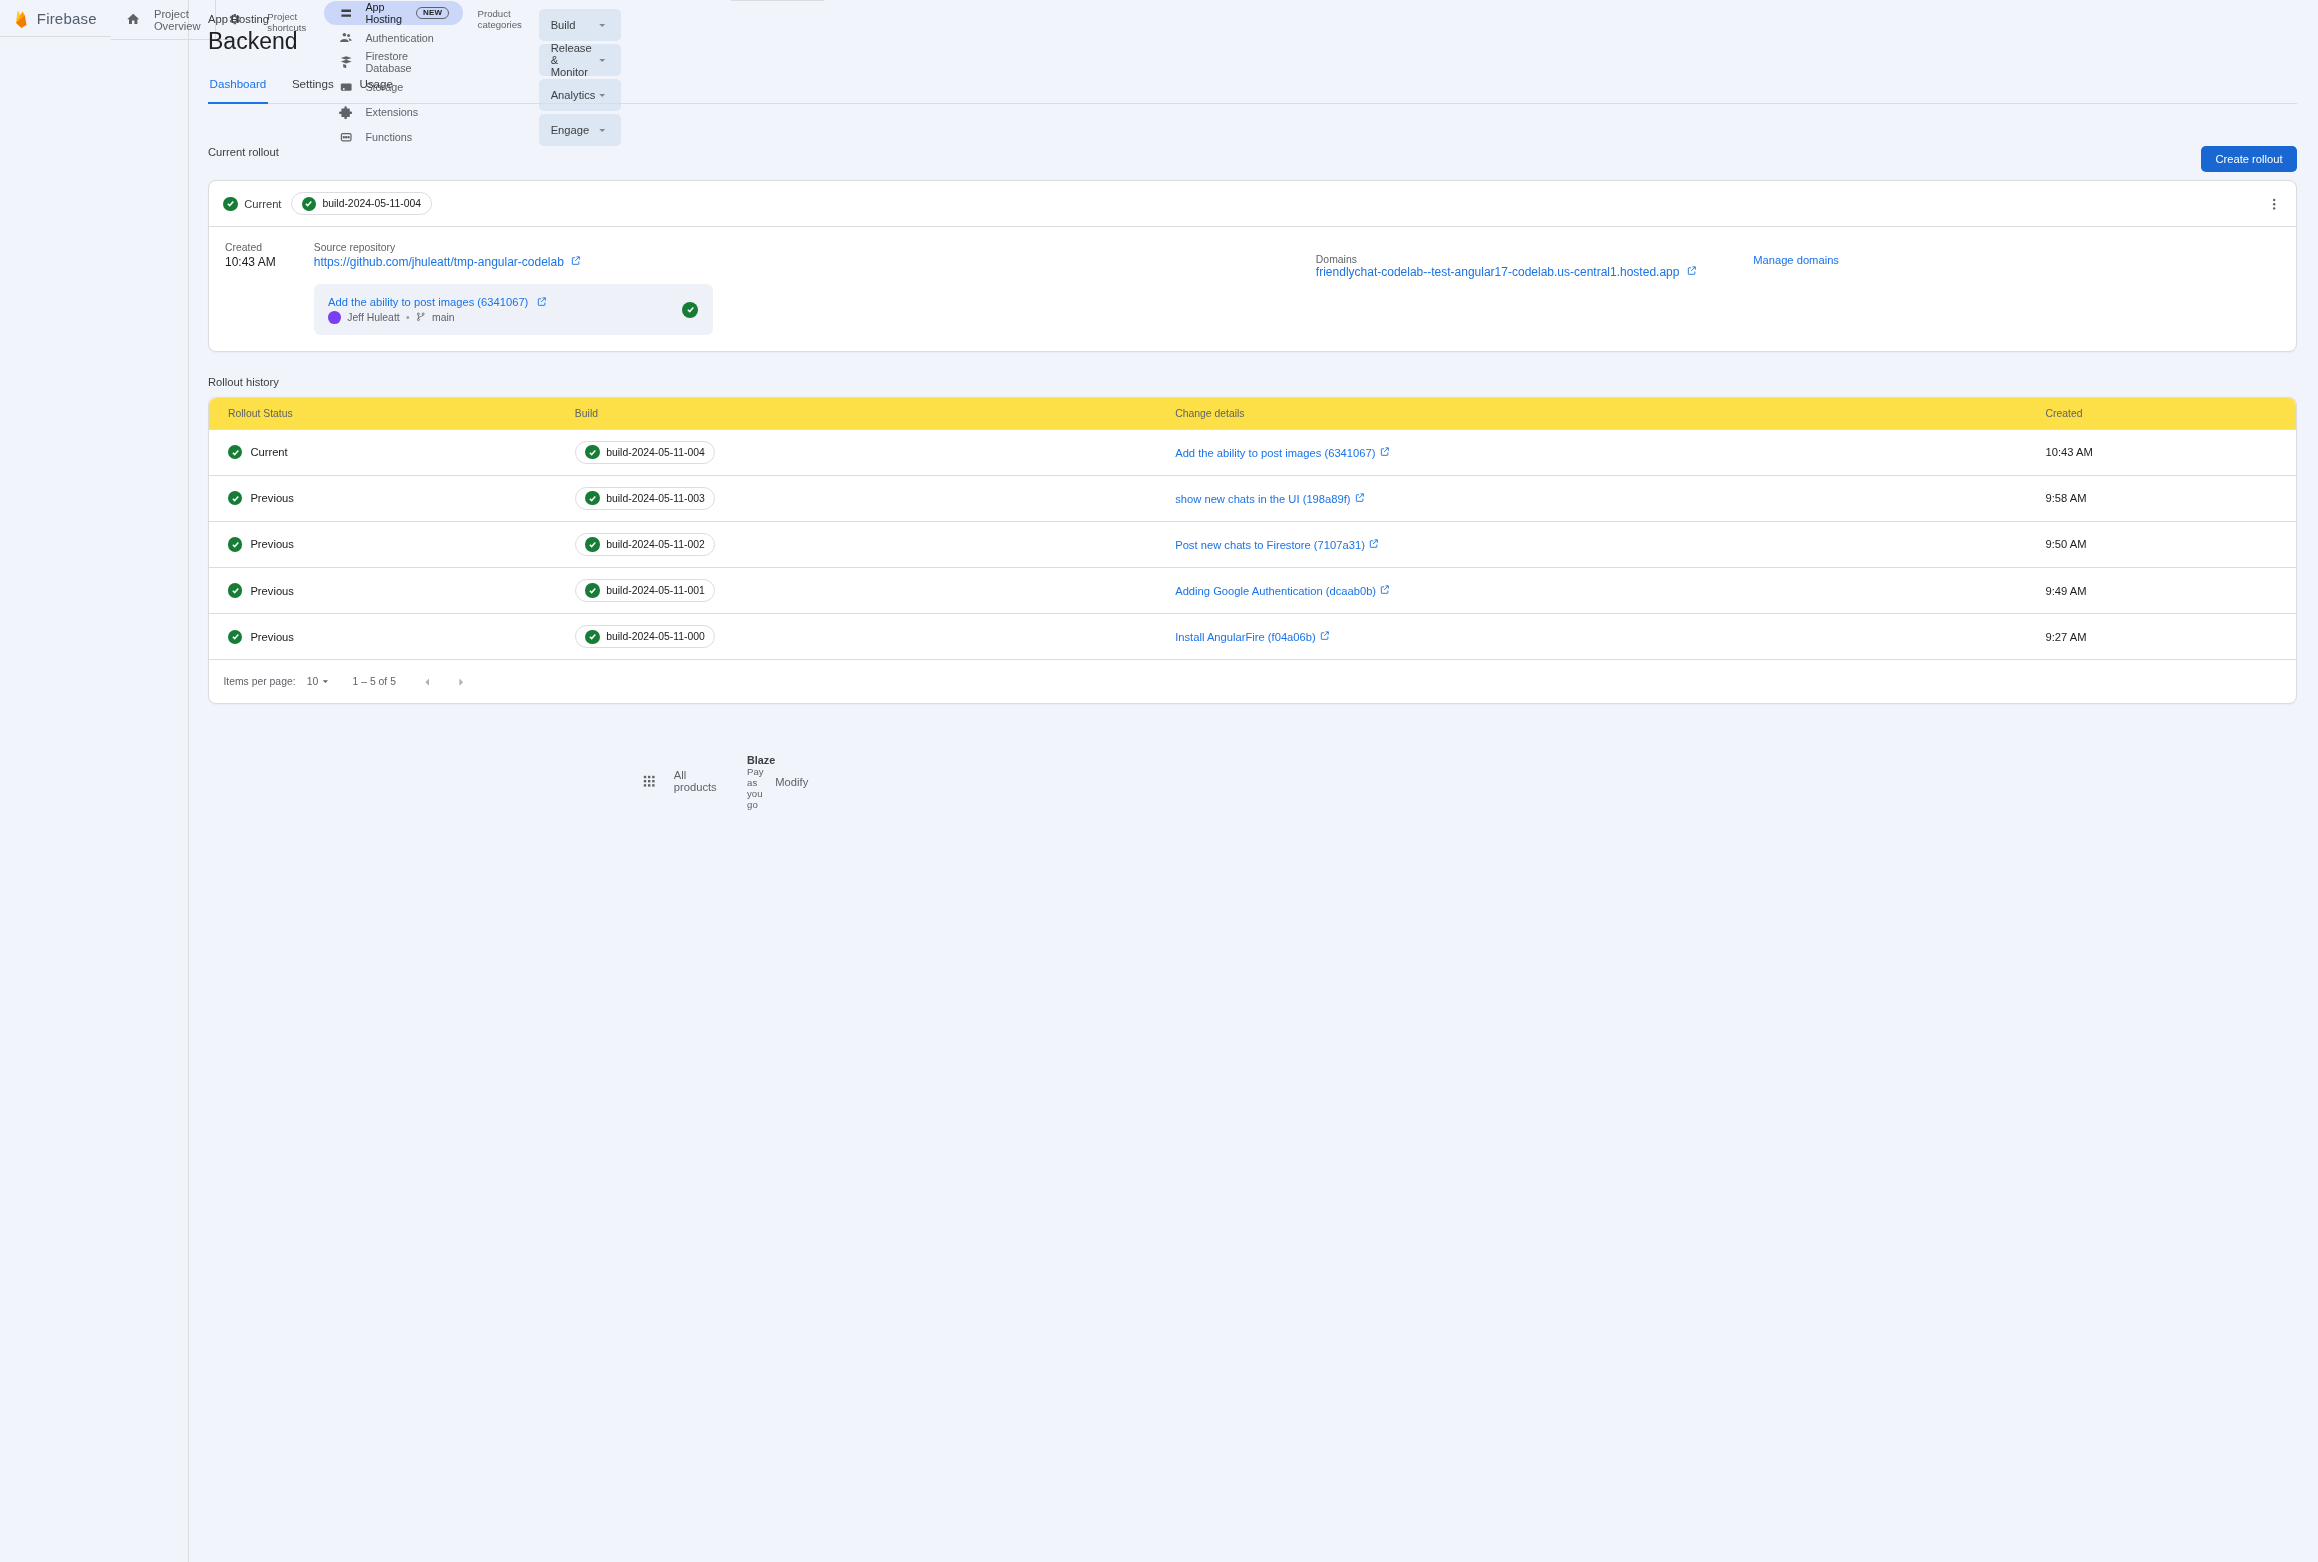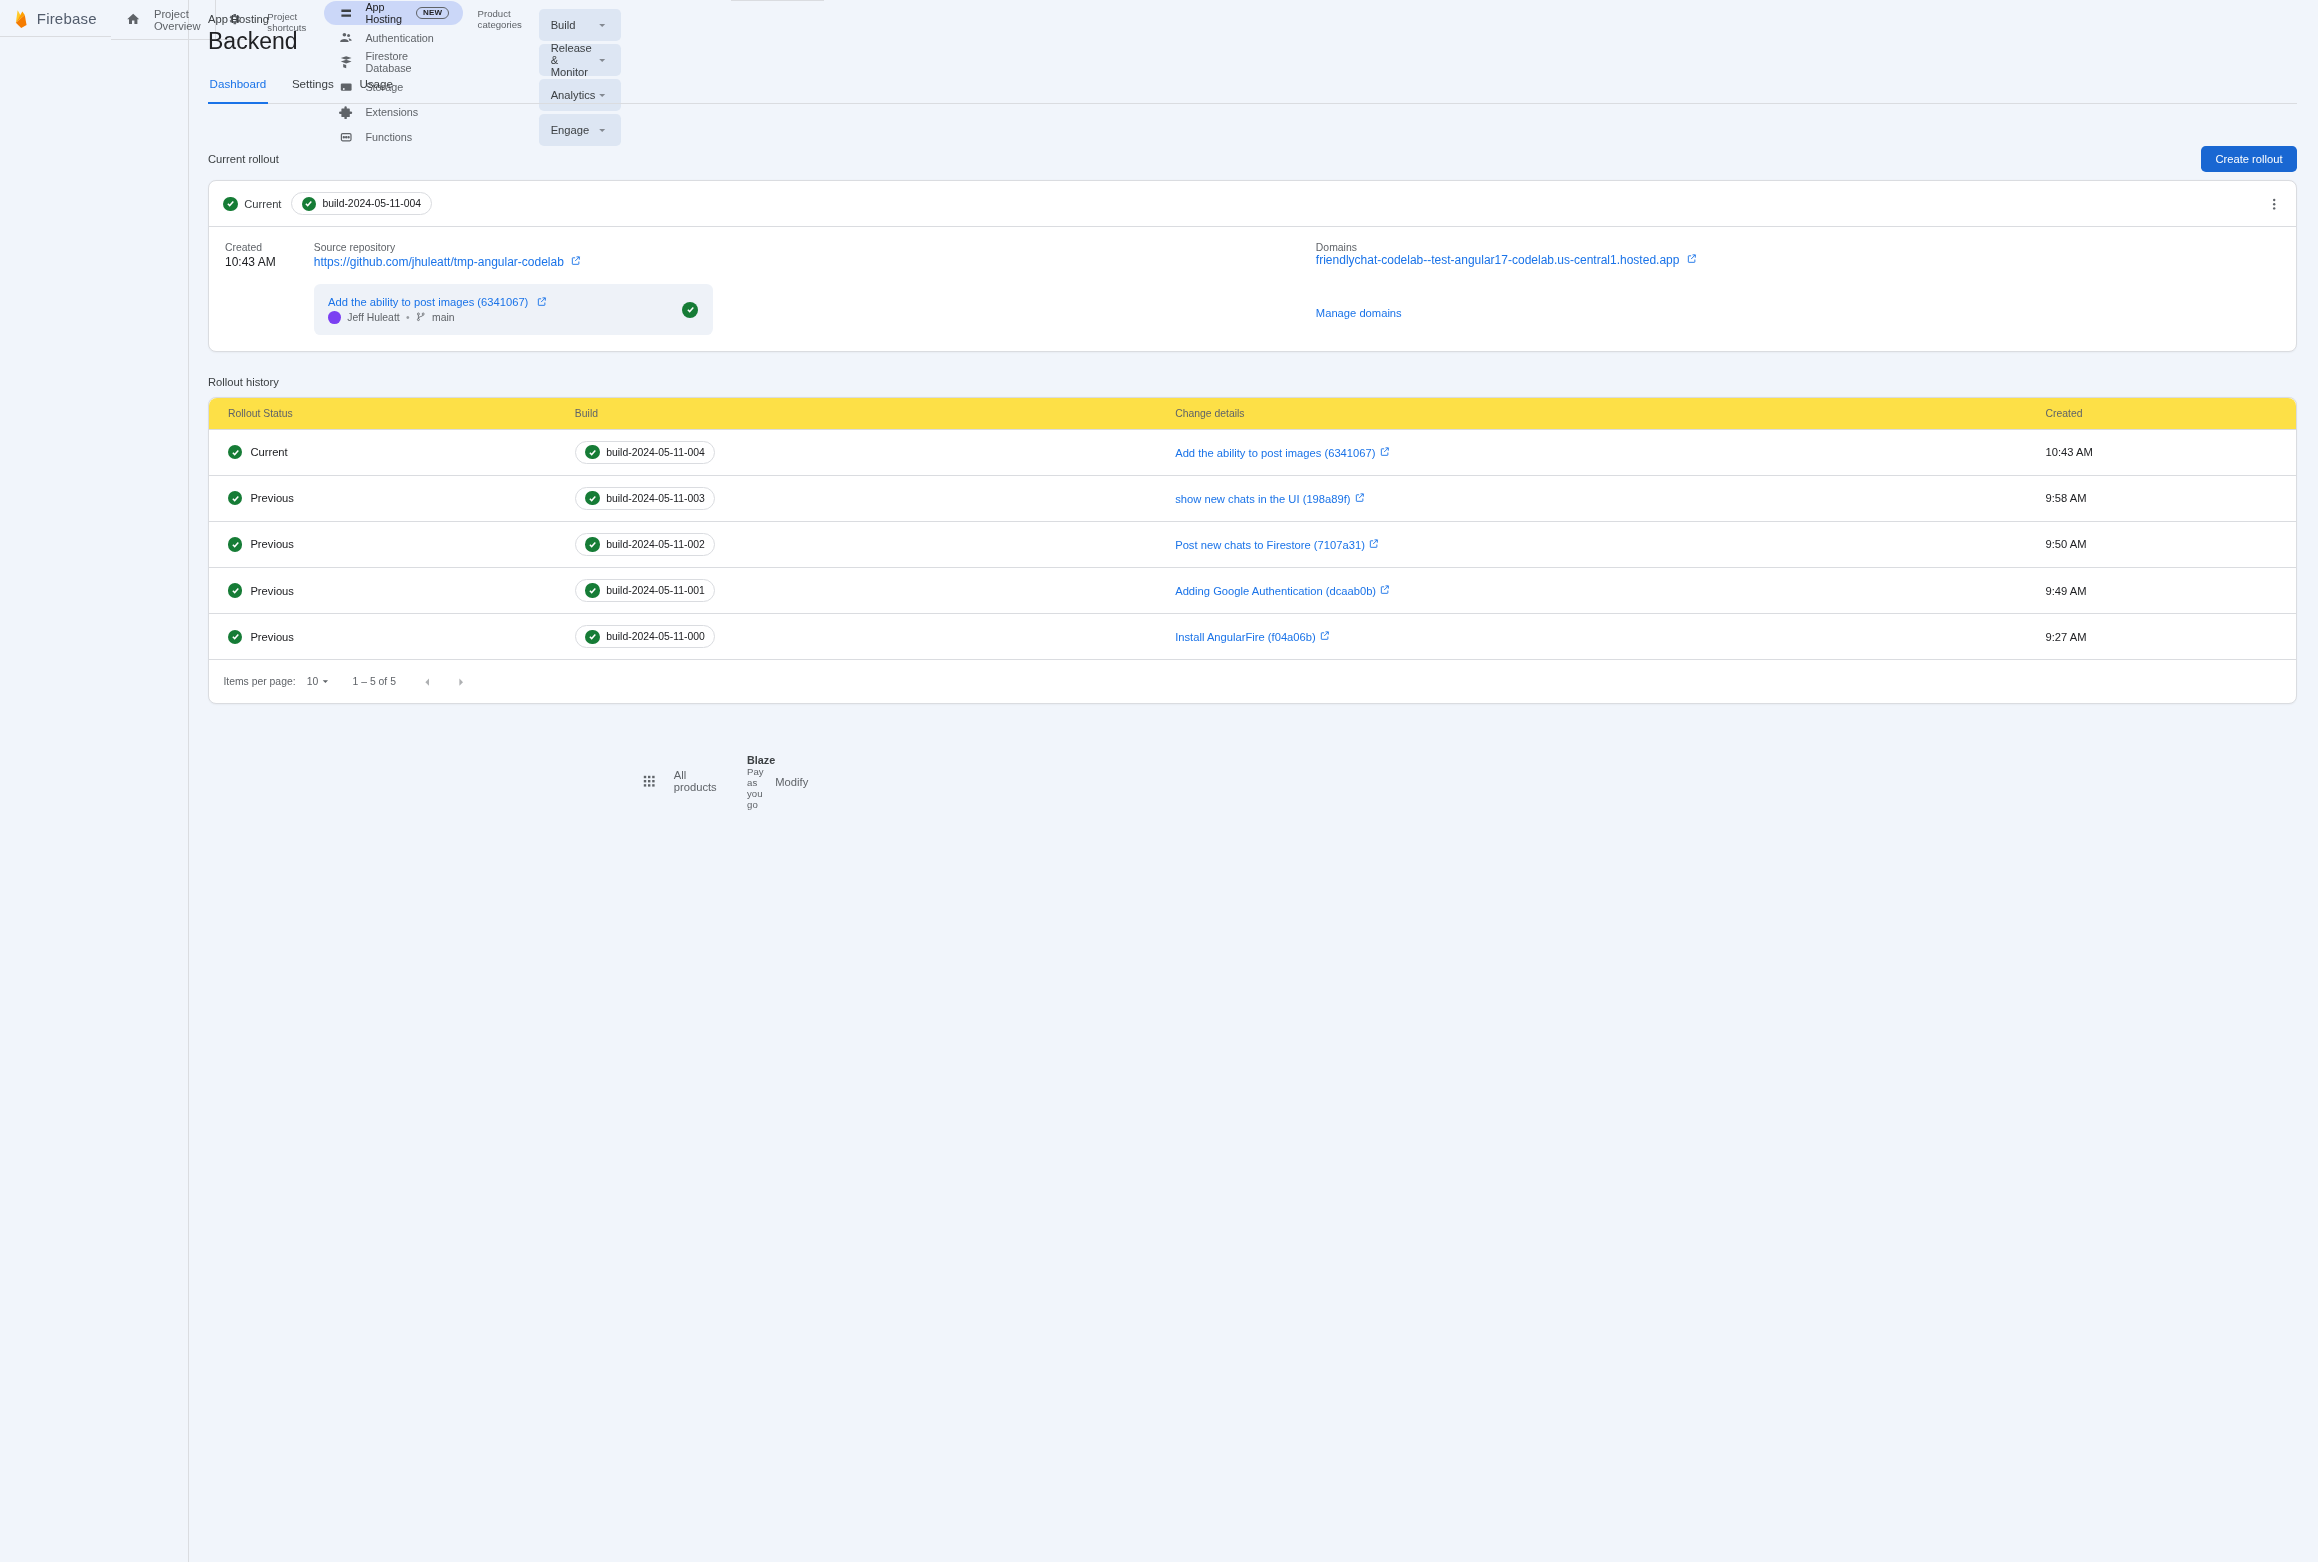--- a/index.html
+++ b/index.html
@@ -52,7 +52,7 @@
   .tabs{display:flex;gap:22.4px;border-bottom:0.8px solid var(--border);}
   .tab{padding:8px 1.6px 11.2px;font-size:11.6px;color:var(--text2);cursor:pointer;border-bottom:2.4px solid transparent;margin-bottom:-0.8px;}
   .tab.active{color:var(--primary);font-weight:500;border-bottom-color:var(--primary);}
-  .section-head{display:flex;align-items:center;justify-content:space-between;margin:42px 0 8px;}
+  .section-head{display:flex;justify-content:space-between;margin:42px 0 8px;}
   .section-head .label{color:var(--text2);font-size:11.2px;}
   .btn{background:var(--primary-dark);color:#fff;border:none;border-radius:4.8px;padding:7.2px 14.4px;font-size:11.2px;font-weight:500;cursor:pointer;}
 

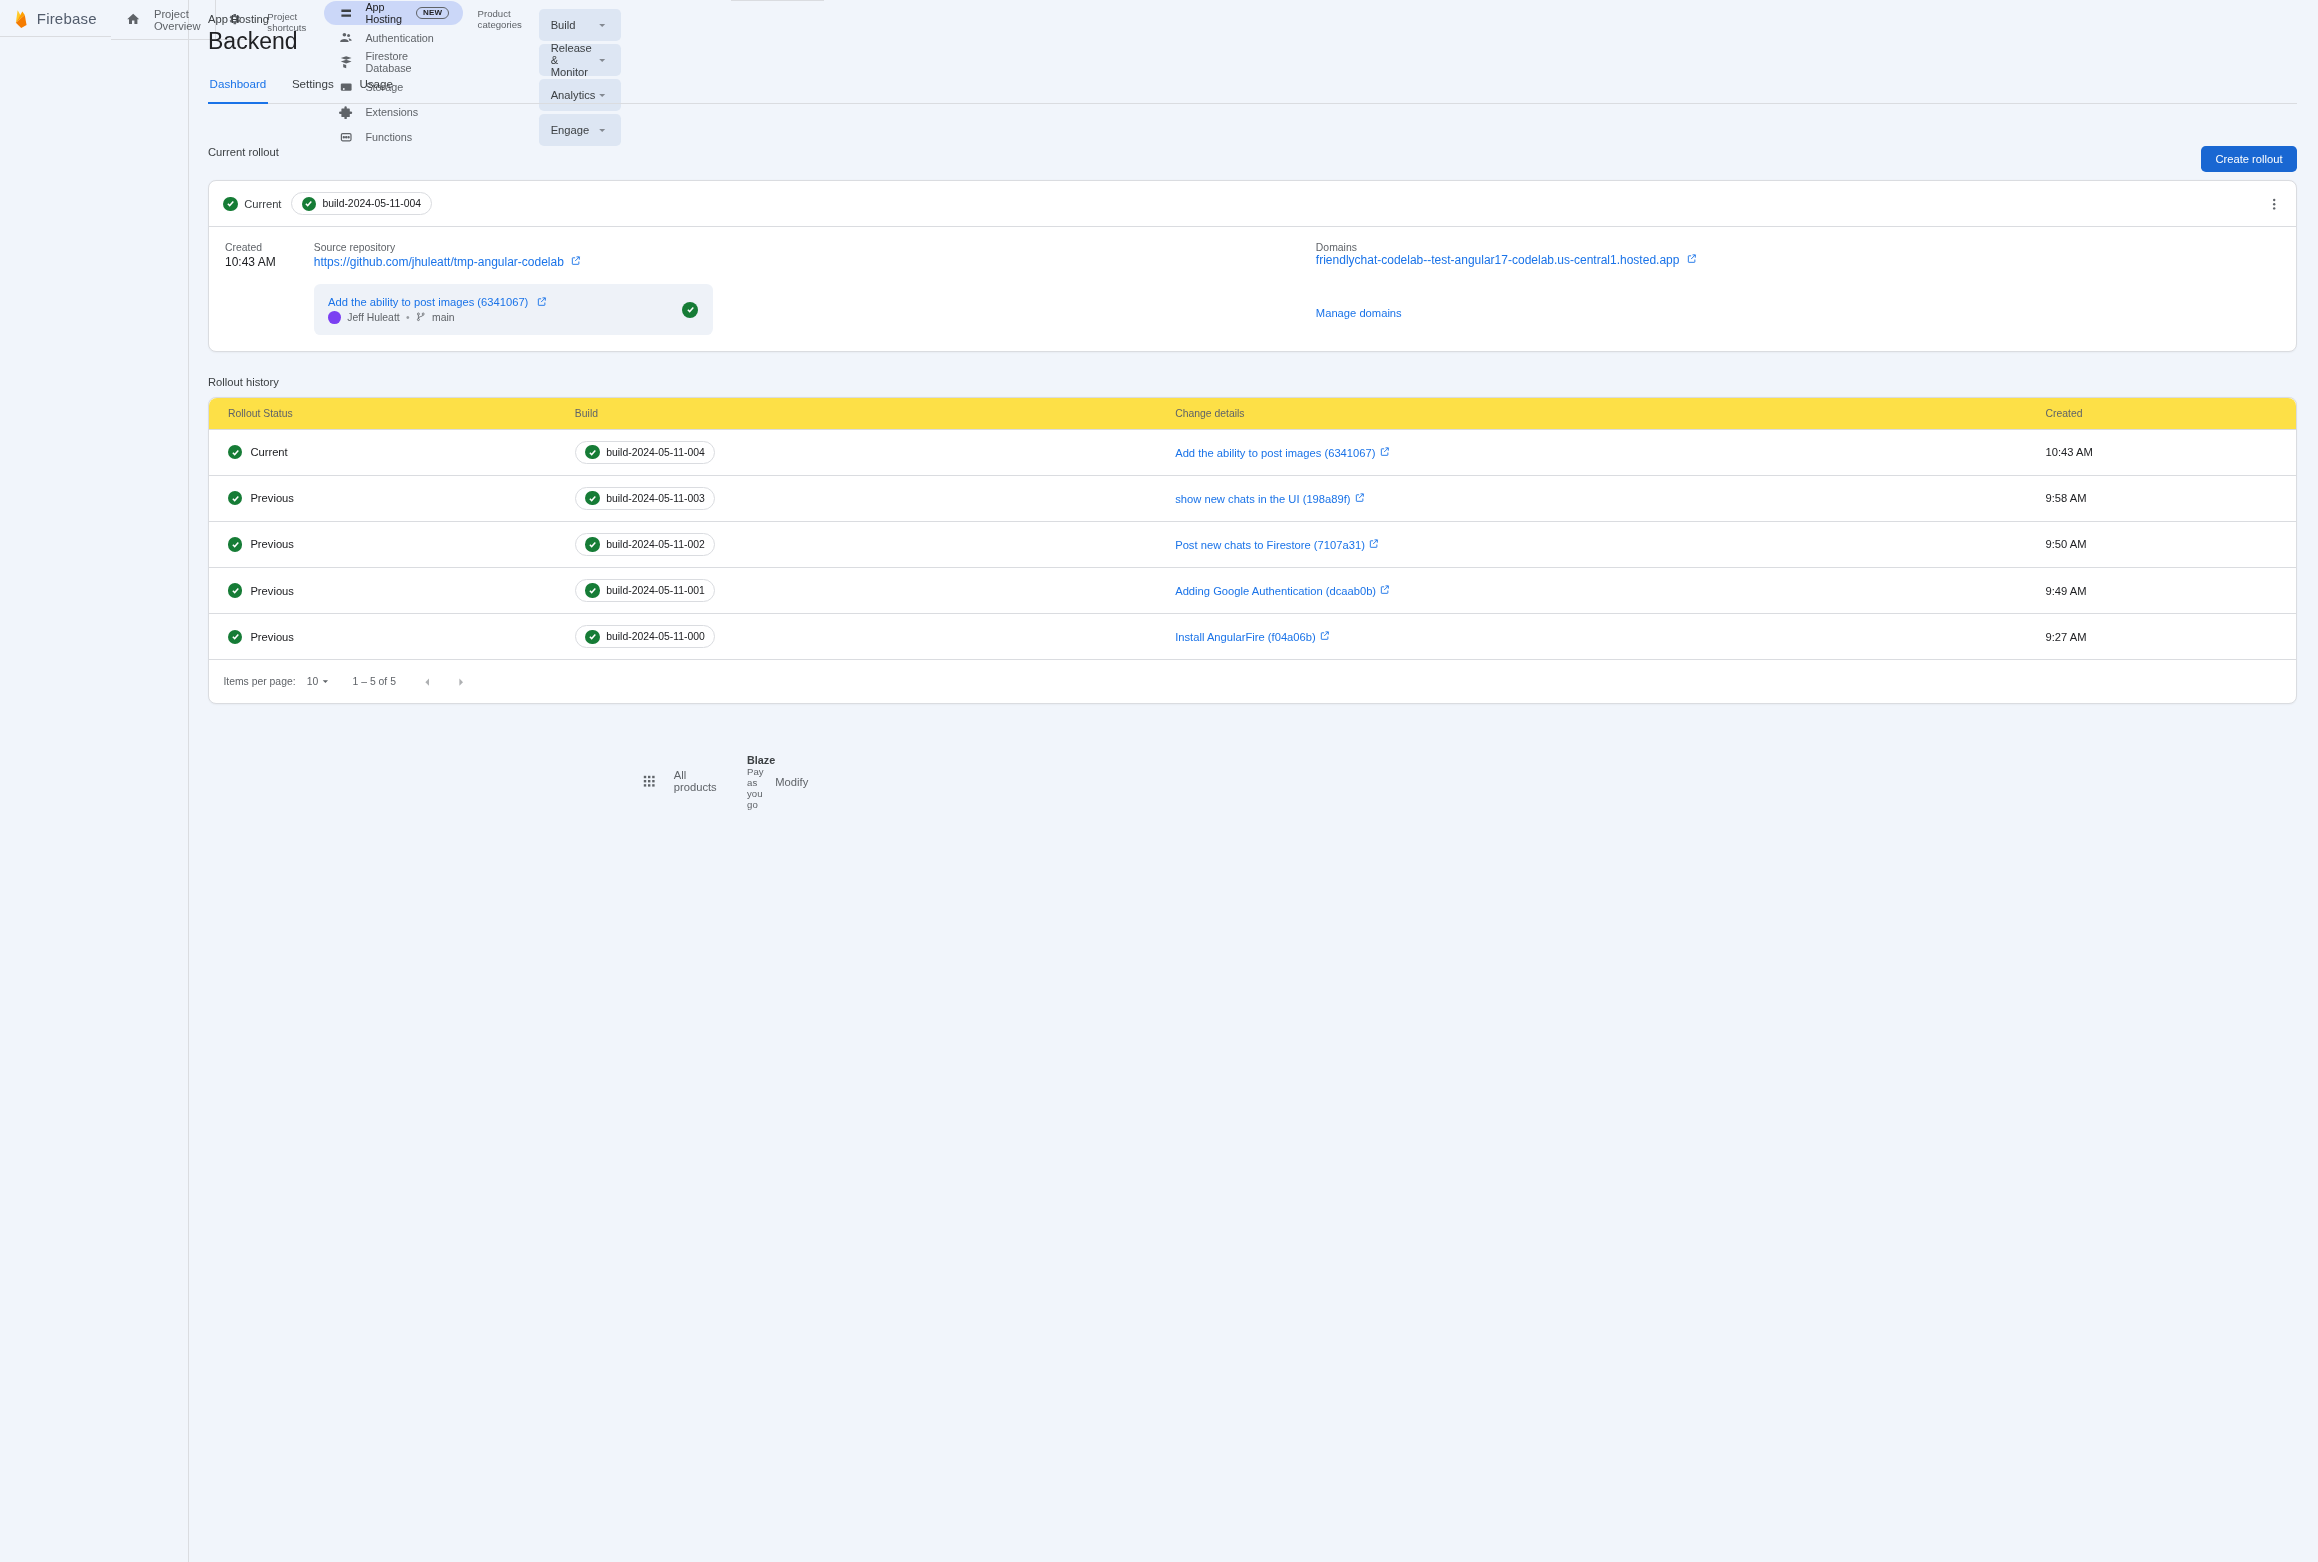--- a/index.html
+++ b/index.html
@@ -77,7 +77,7 @@
   .dot-sep{opacity:.6;}
   .commit-right .check{width:16px;height:16px;}
 
-  .side-links{display:flex;flex-direction:column;gap:40px;}
+  .side-links{display:flex;flex-direction:row;gap:56px;margin-top:12px;}
 
   
   .section-head2{margin:24px 0 9.6px;color:var(--text2);font-size:11.2px;}

